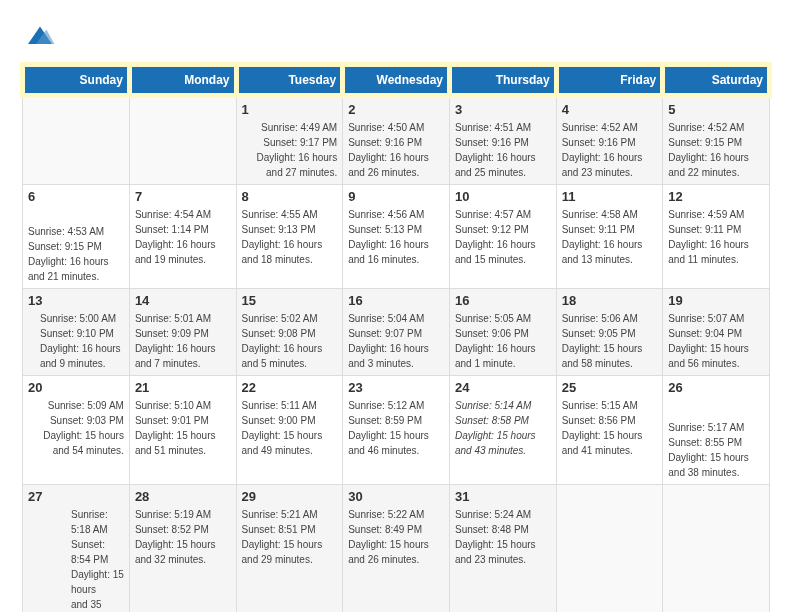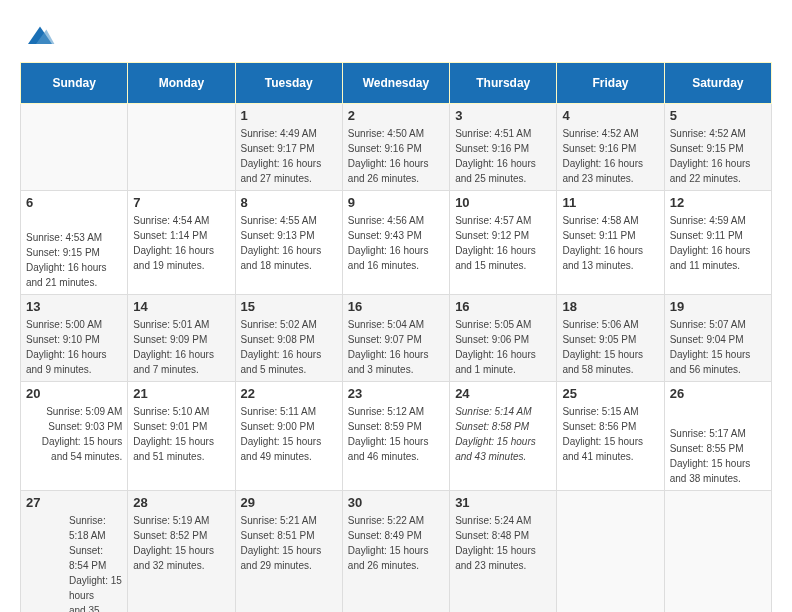--- a/index.html
+++ b/index.html
@@ -56,11 +56,11 @@
       color: #fff;
     }
     thead th {
-      padding: 13px 4px;
-      text-align: center;
+      padding: 6px 4px;
+      text-align: right;
       font-weight: bold;
       font-size: 12px;
-      border: 1px solid #fef9c3;
+      border: 5px solid #fef9c3;
     }
     tbody tr {
       background: #fff;

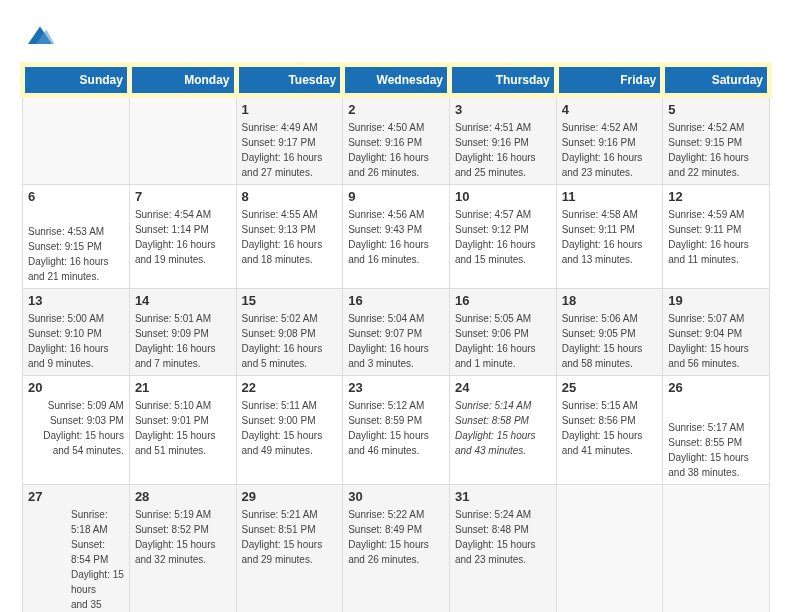--- a/index.html
+++ b/index.html
@@ -131,7 +131,7 @@
         <td class="empty-cell"></td>
         <td>
           <span class="day-number">1</span>
-          <div class="cell-content" style="white-space: pre-line;">Sunrise: 4:49 AM
+          <div class="cell-content" style="white-space: pre-line; text-align: right;">Sunrise: 4:49 AM
 Sunset: 9:17 PM
 Daylight: 16 hours
 and 27 minutes.</div>

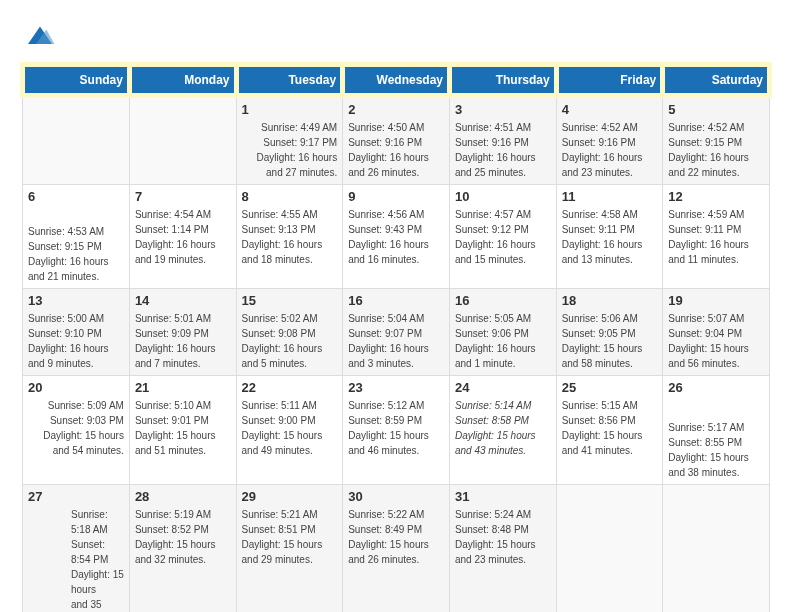--- a/index.html
+++ b/index.html
@@ -190,7 +190,7 @@
         <td>
           <span class="day-number">9</span>
           <div class="cell-content" style="white-space: pre-line;">Sunrise: 4:56 AM
-Sunset: 9:43 PM
+Sunset: 5:13 PM
 Daylight: 16 hours
 and 16 minutes.</div>
         </td>

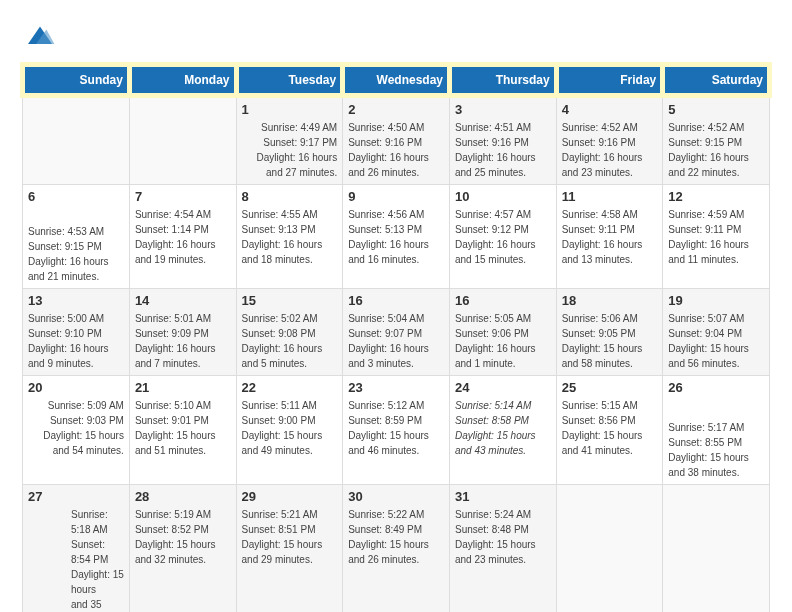--- a/index.html
+++ b/index.html
@@ -219,7 +219,7 @@
       <tr>
         <td>
           <span class="day-number">13</span>
-          <div class="cell-content" style="white-space: pre-line;">Sunrise: 5:00 AM
+          <div class="cell-content" style="white-space: pre-line; margin-left: 12px;">Sunrise: 5:00 AM
 Sunset: 9:10 PM
 Daylight: 16 hours
 and 9 minutes.</div>

